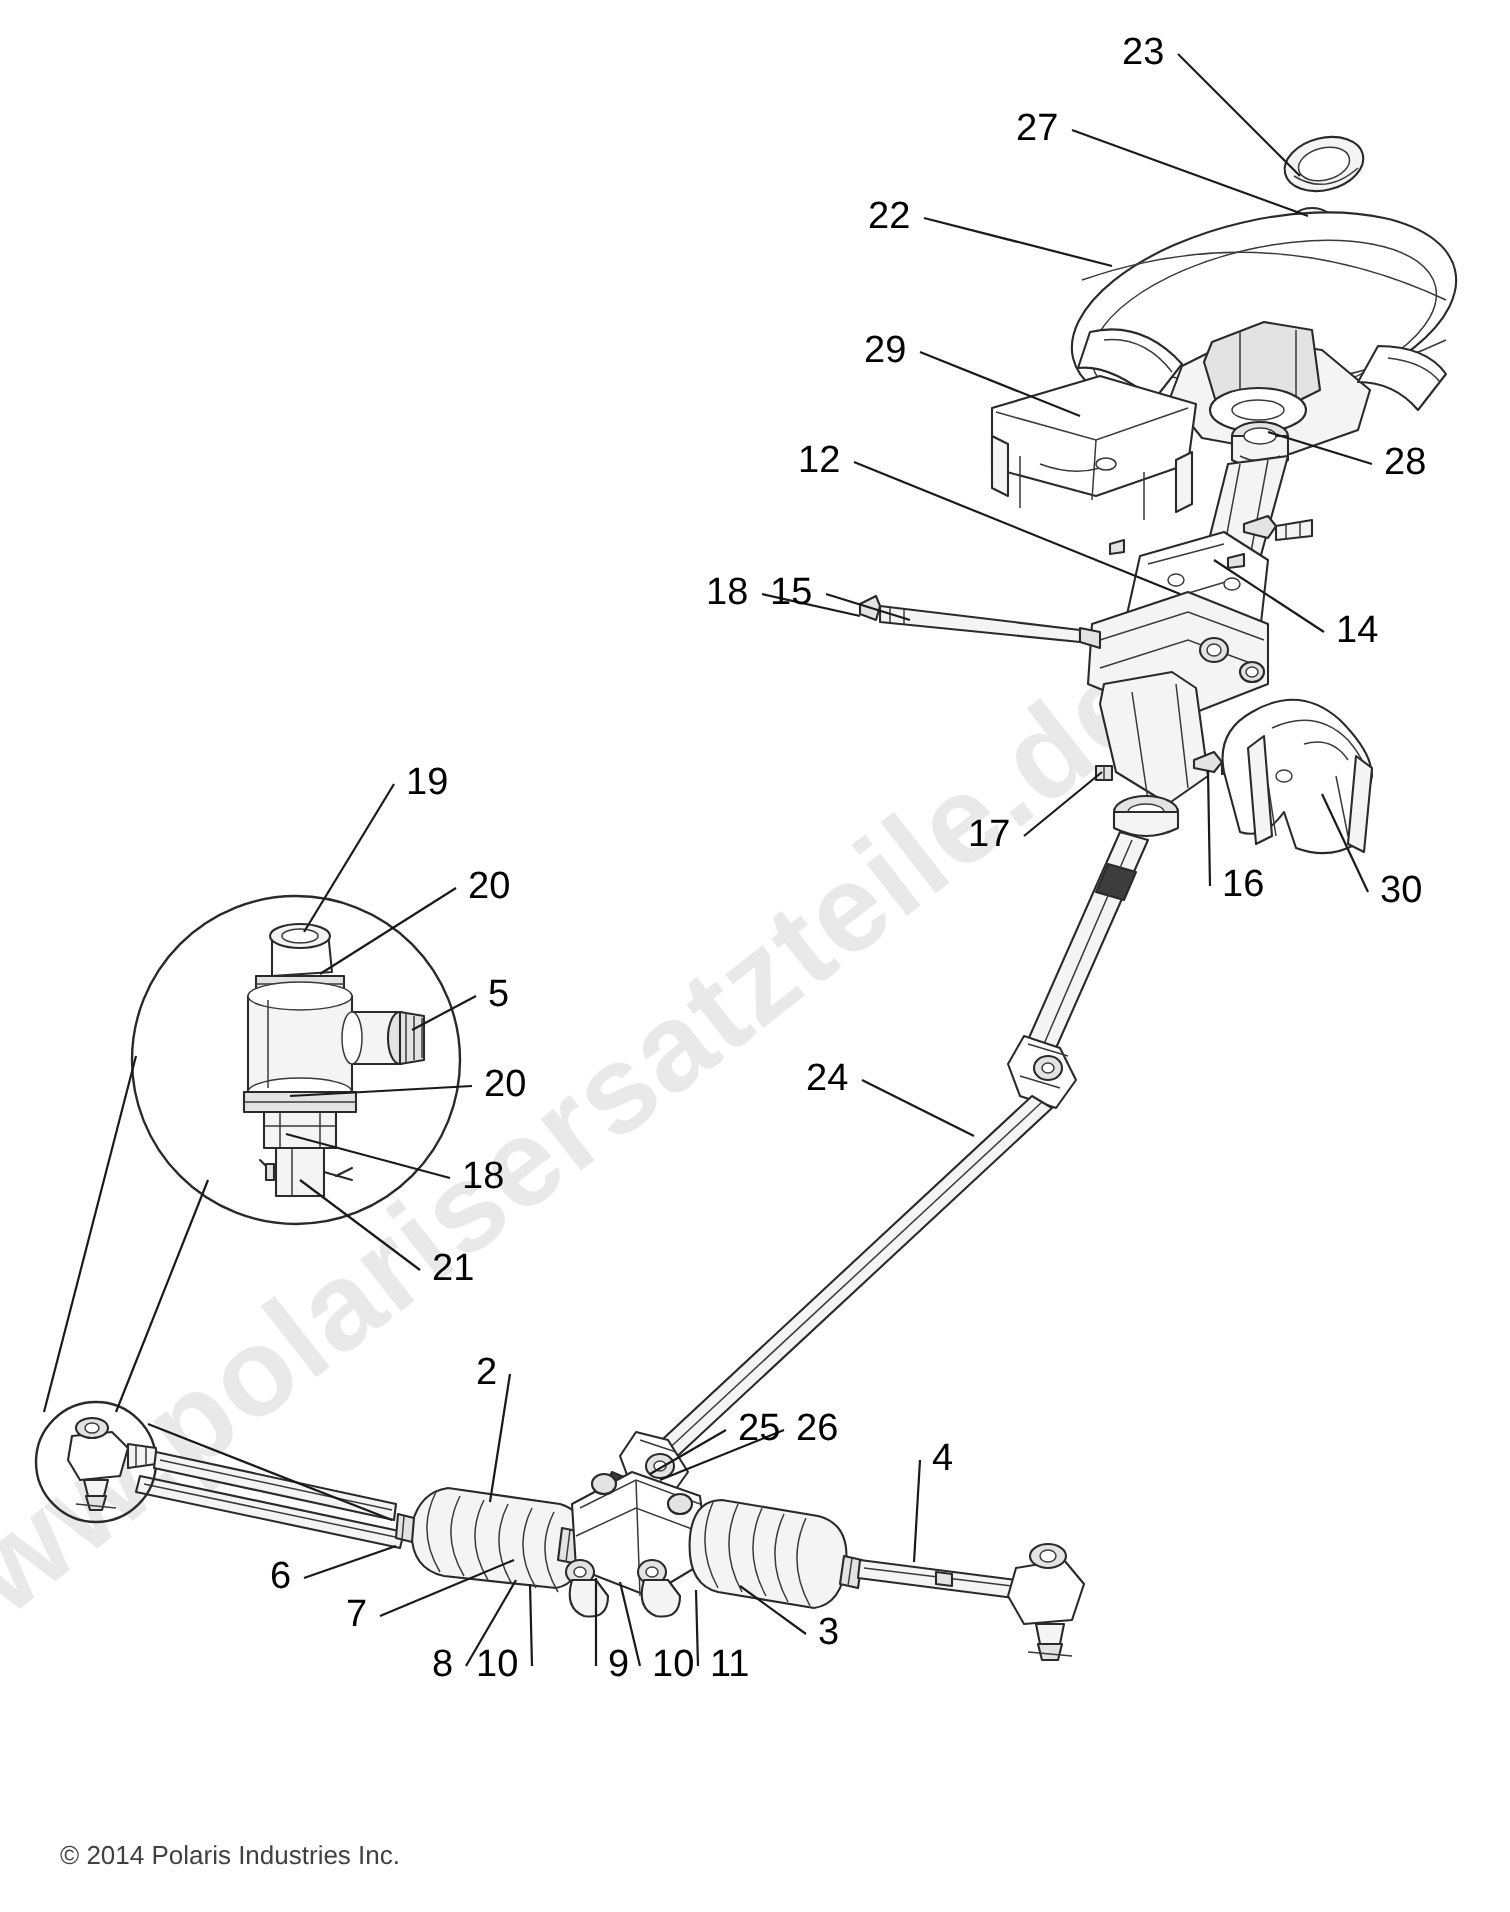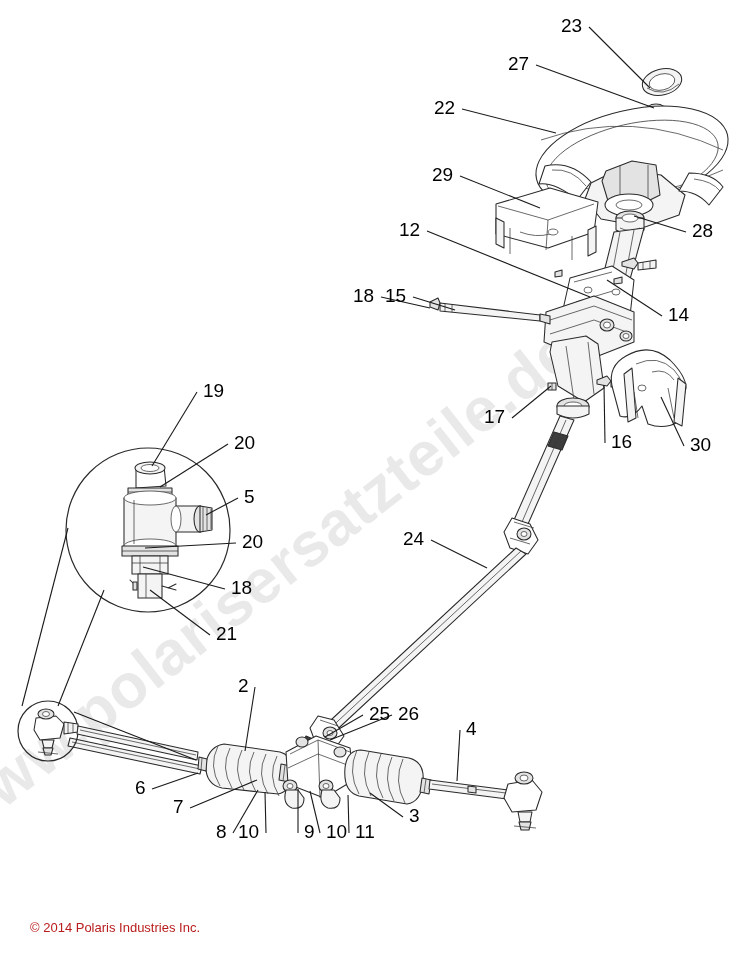--- a/index.html
+++ b/index.html
@@ -71,7 +71,7 @@
     top: 920px;
     font-family: "Liberation Sans", sans-serif;
     font-size: 13px;
-    color: #b91c1c;
+    color: #404040;
     white-space: nowrap;
   }
 </style>

